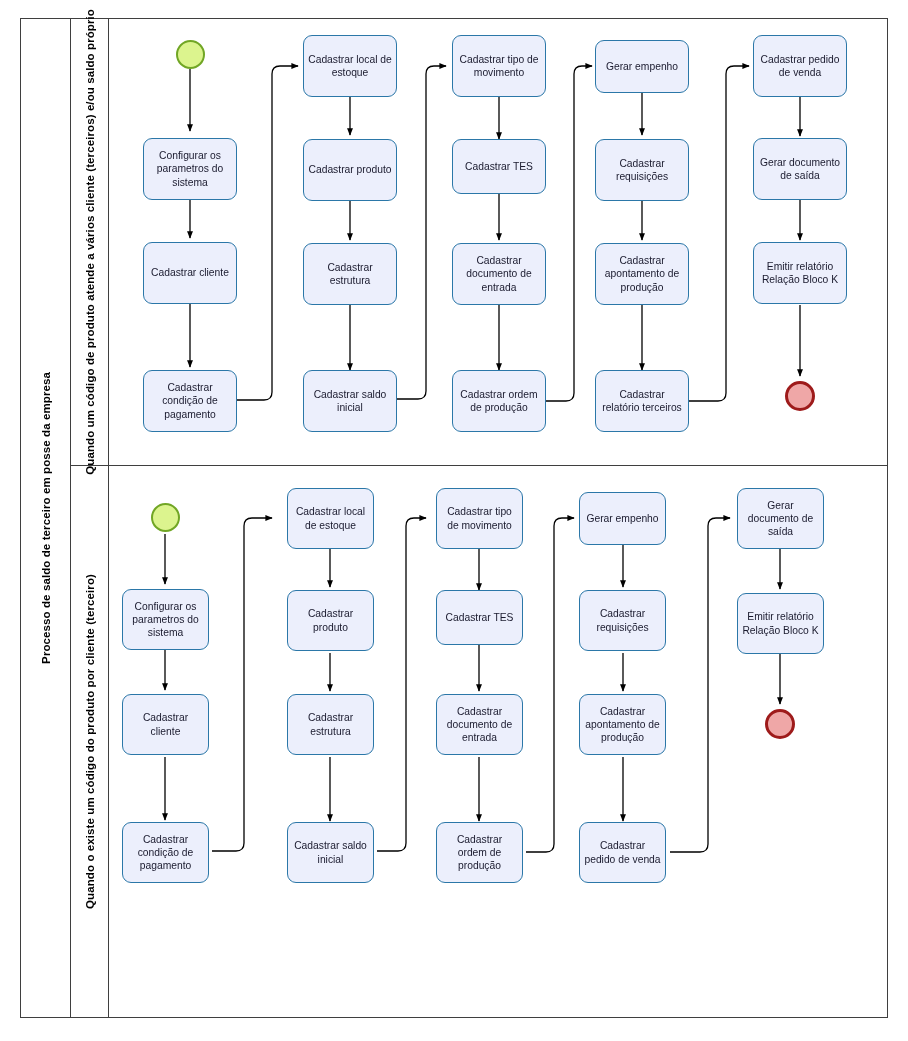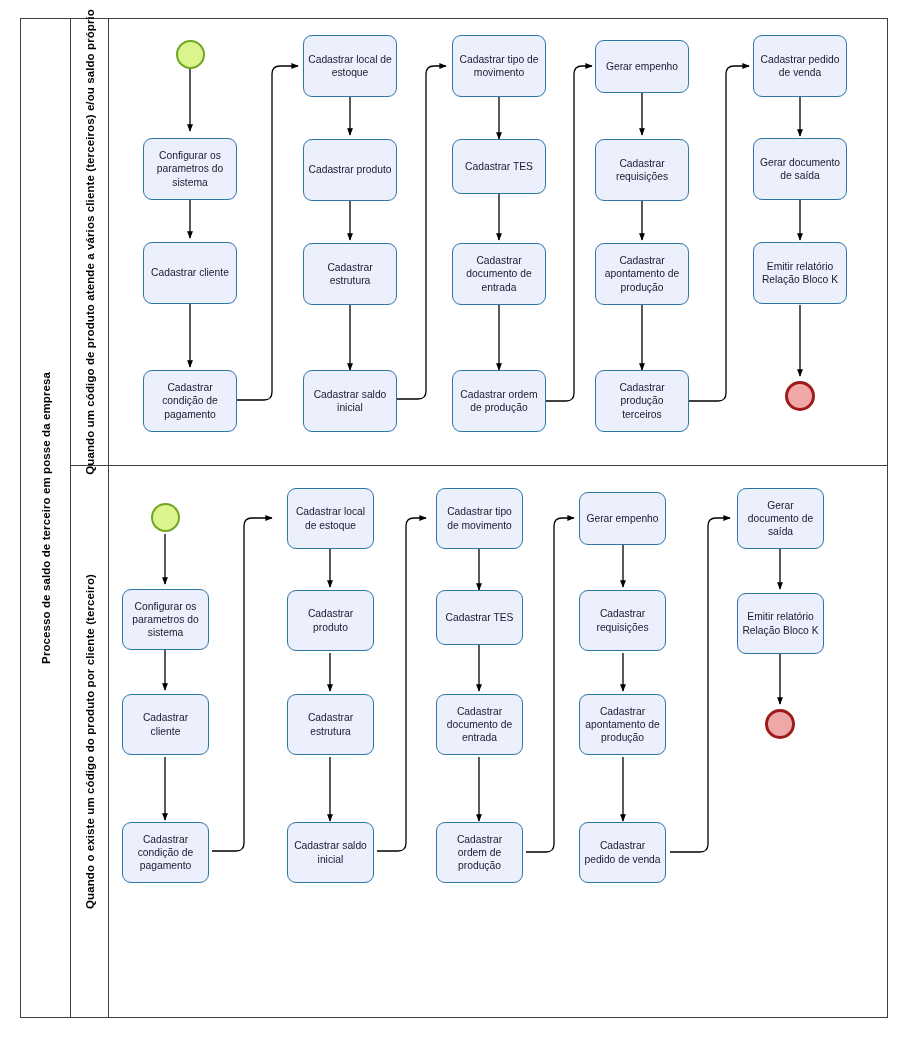--- a/index.html
+++ b/index.html
@@ -254,7 +254,7 @@
     <div class="task" style="left:595px; top:40px; width:94px; height:53px;">Gerar empenho</div>
     <div class="task" style="left:595px; top:139px; width:94px; height:62px;">Cadastrar requisições</div>
     <div class="task" style="left:595px; top:243px; width:94px; height:62px;">Cadastrar apontamento de produção</div>
-    <div class="task" style="left:595px; top:370px; width:94px; height:62px;">Cadastrar produção terceiros</div>
+    <div class="task" style="left:595px; top:370px; width:94px; height:62px;">Cadastrar relatório terceiros</div>
 
     <div class="task" style="left:753px; top:35px; width:94px; height:62px;">Cadastrar pedido de venda</div>
     <div class="task" style="left:753px; top:138px; width:94px; height:62px;">Gerar documento de saída</div>

